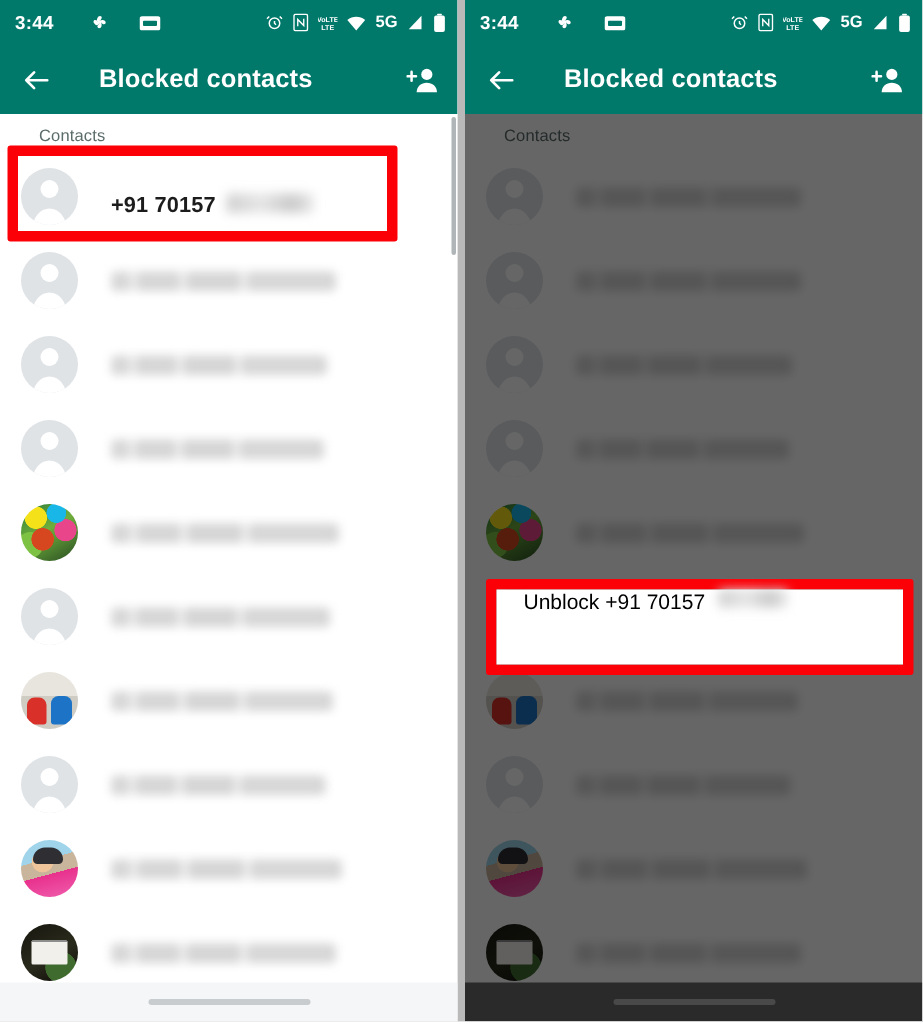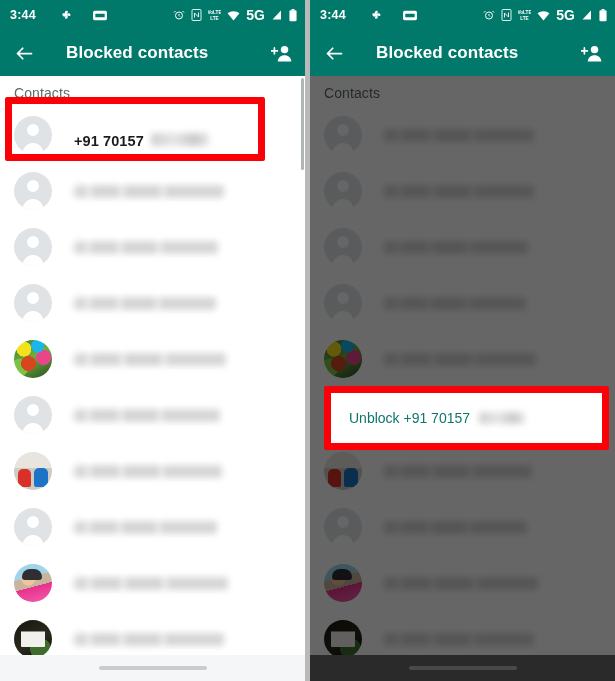--- a/index.html
+++ b/index.html
@@ -46,7 +46,7 @@
   .sb-time { font-size: 12.5px; font-weight: bold; letter-spacing: .2px; }
   .sb-right { margin-left: auto; display: flex; align-items: center; gap: 6px; }
   .sb-icon { display: inline-flex; align-items: center; justify-content: center; }
-  .sb-text { font-size: 14px; font-weight: bold; }
+  .sb-text { font-size: 11px; font-weight: bold; }
 
   
   .appbar {

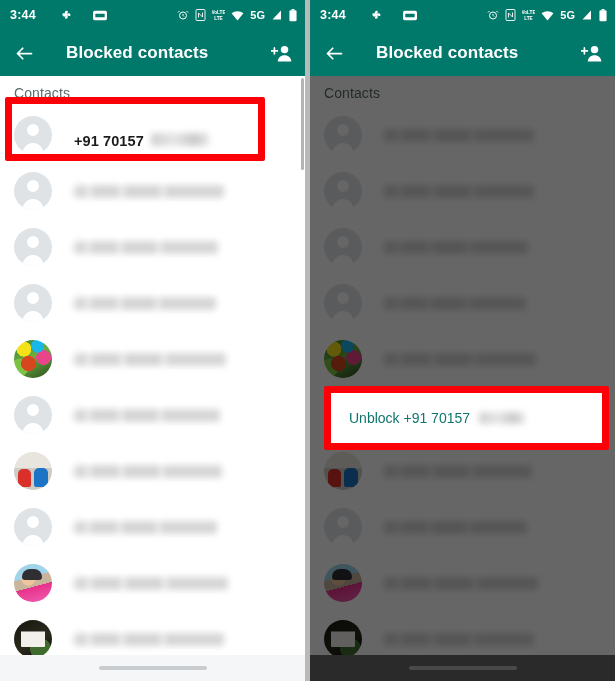--- a/index.html
+++ b/index.html
@@ -77,10 +77,11 @@
     overflow: hidden;
   }
   .section-label {
-    font-size: 14px;
+    font-size: 11px;
     color: #5a6b6a;
     padding: 9px 0 6px 14px;
     letter-spacing: .1px;
+    margin-left: 12px;
   }
   .list { position: relative; }
   .row {

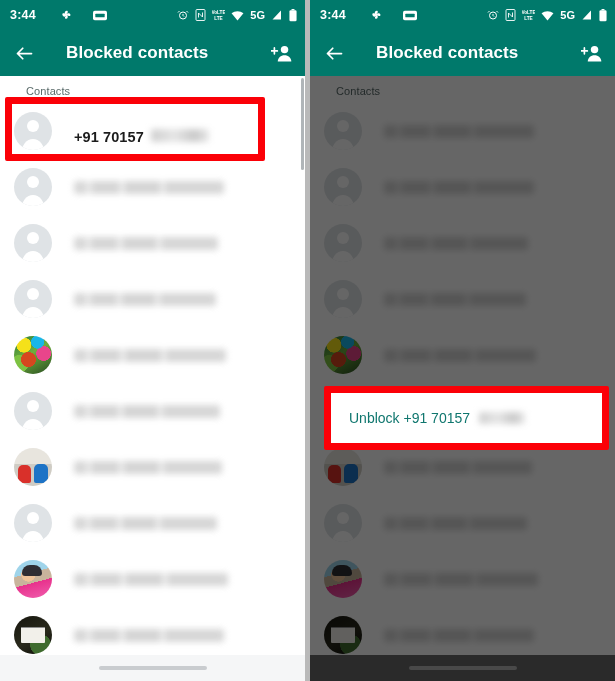--- a/index.html
+++ b/index.html
@@ -242,11 +242,10 @@
     background: #ffffff;
     height: 50px;
     display: flex;
-    align-items: center;
     padding-left: 18px;
     box-sizing: border-box;
     font-size: 14px;
-    color: #0f766e;
+    color: #000000;
   }
   .dialog .redacted { width: 46px; height: 12px; margin-left: 9px; }
 </style>

